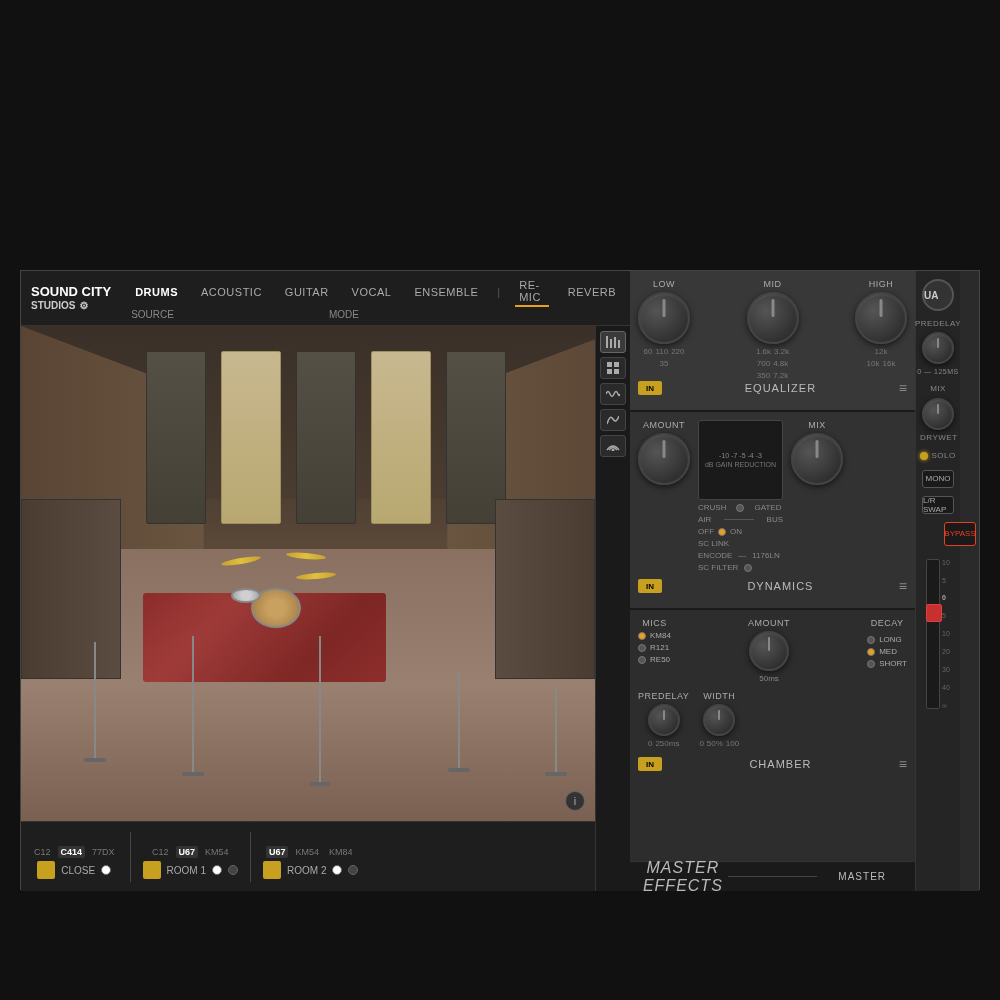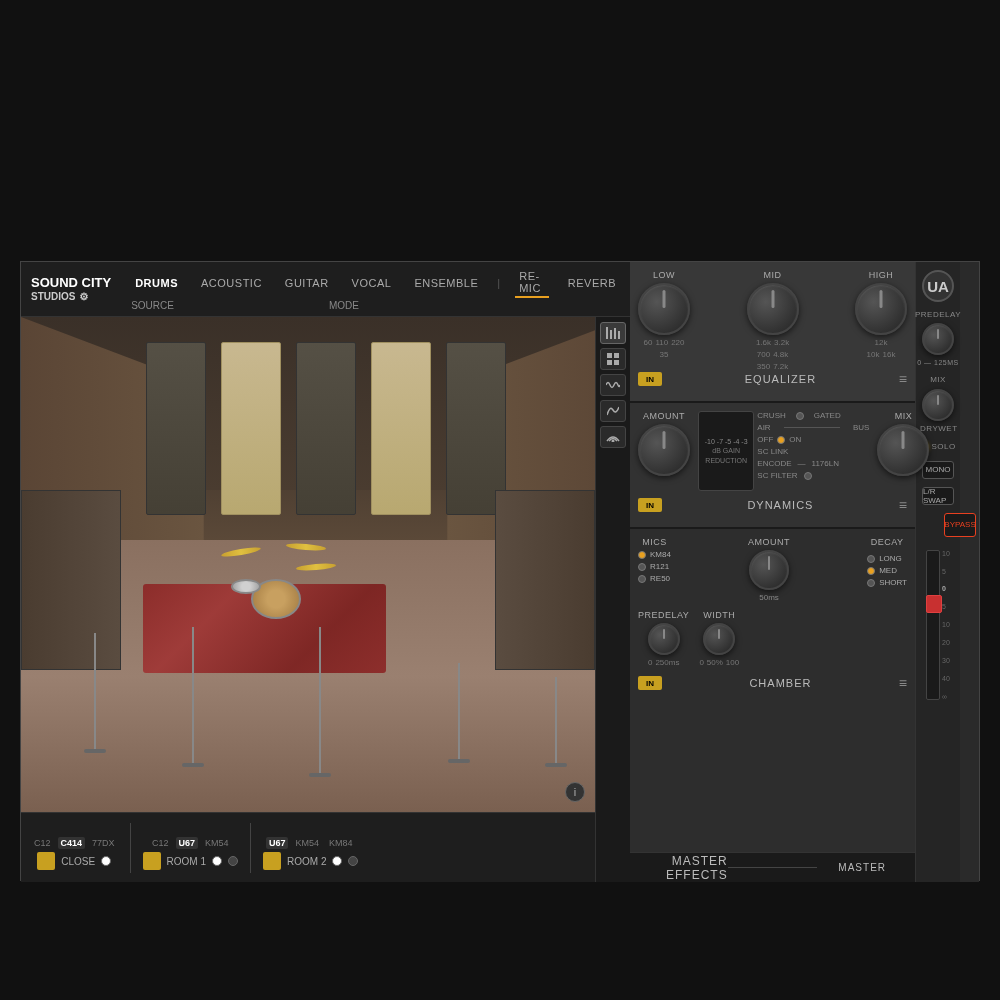--- a/index.html
+++ b/index.html
@@ -27,7 +27,7 @@
       flex-direction: row;
       border: 1px solid #444;
       position: relative;
-      top: 71px;
+      top: 80px;
     }
 
     

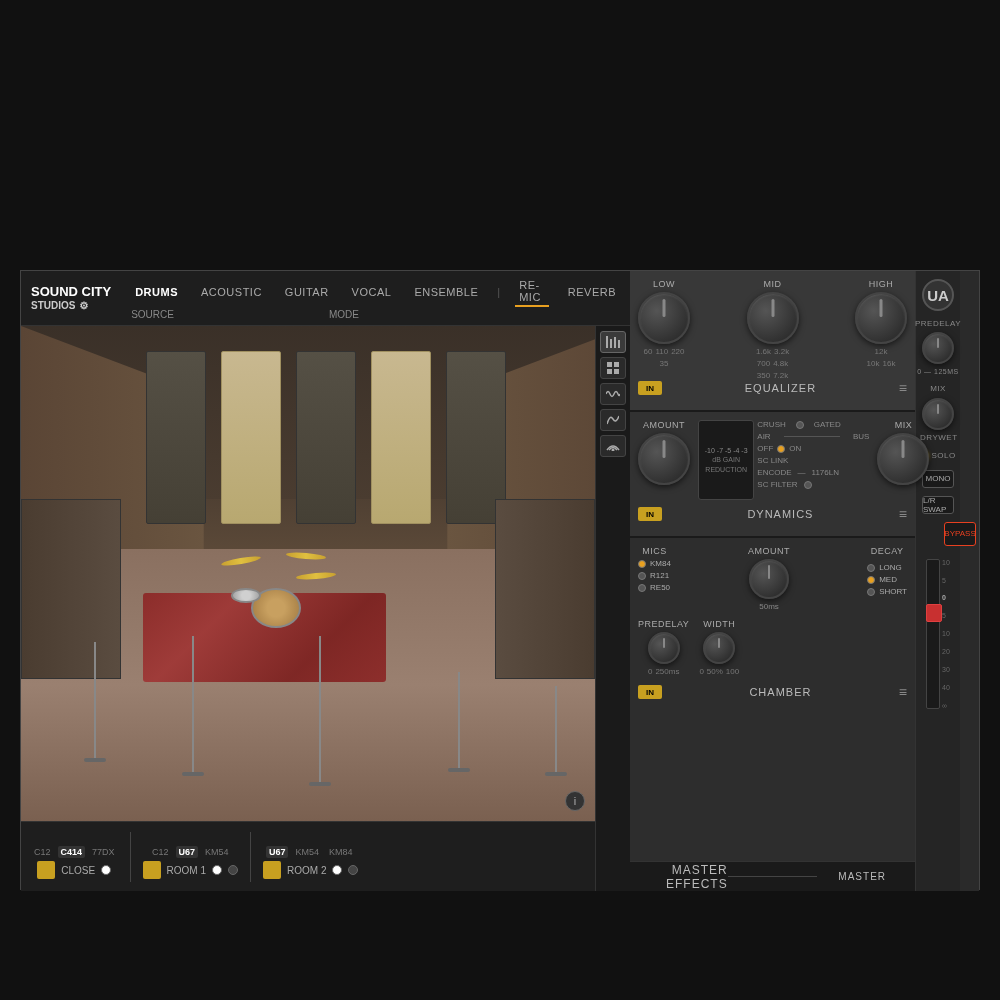--- a/index.html
+++ b/index.html
@@ -660,8 +660,8 @@
       border-radius: 50%;
       display: flex;
       align-items: center;
-      justify-content: center;
-      font-size: 15px;
+      justify-content: flex-start;
+      font-size: 10px;
       font-weight: bold;
       color: #ccc;
     }

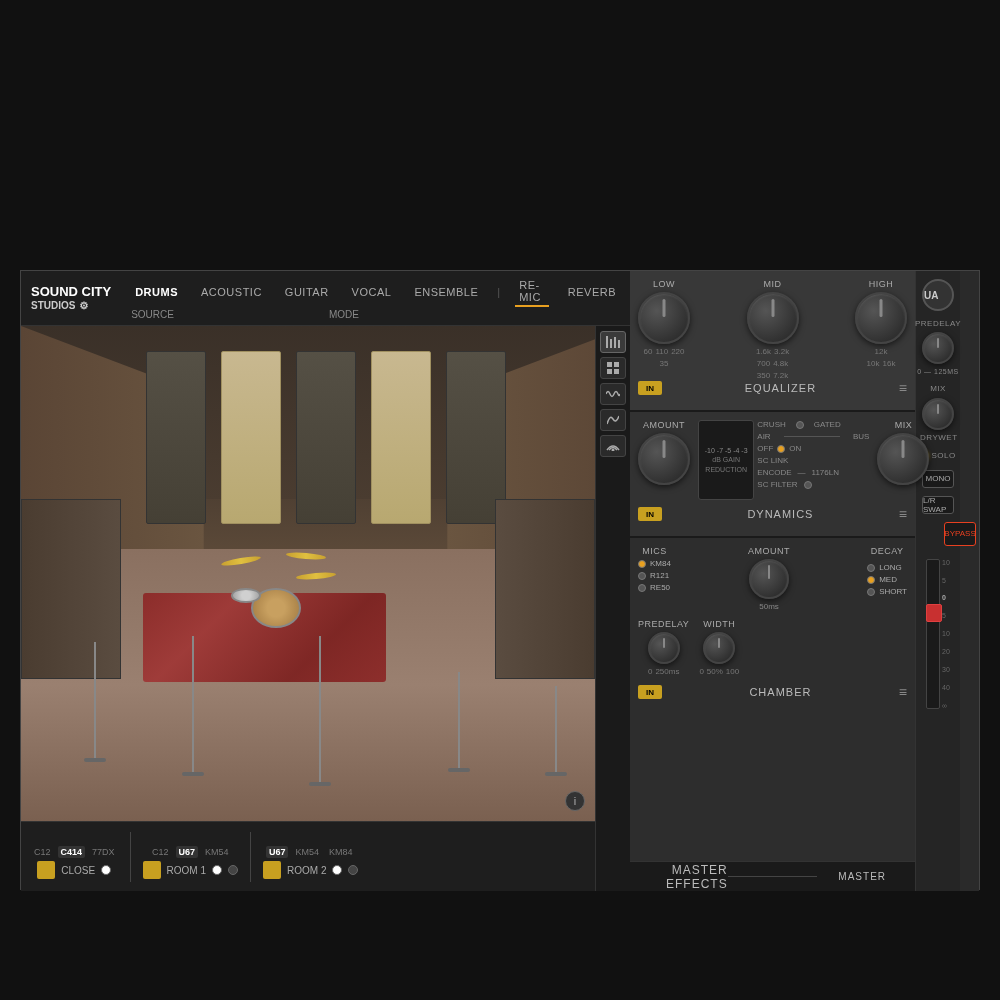--- a/index.html
+++ b/index.html
@@ -980,7 +980,7 @@
               <div class="knob knob-lg"></div>
             </div>
 
-            <div style="display:flex;flex-direction:row;gap:3px;">
+            <div style="display:flex;flex-direction:column;align-items:center;gap:3px;">
               <div class="vu-meter">
                 <div class="vu-display">
                   <span>-10 -7 -5 -4 -3</span>

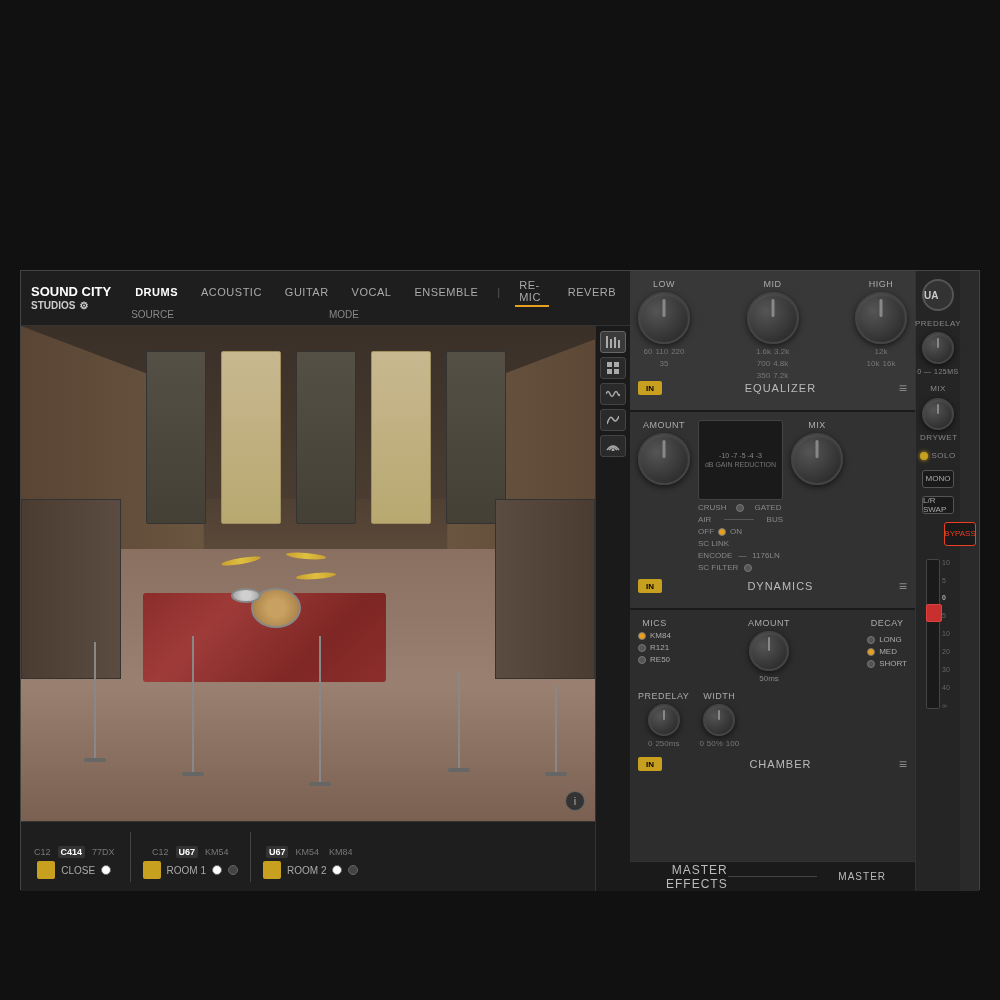--- a/index.html
+++ b/index.html
@@ -1107,7 +1107,7 @@
         </div>
 
         <div class="effects-bottom-bar">
-          <span class="section-title" style="font-size:12px;text-align:right;">MASTER EFFECTS</span>
+          <span class="section-title" style="font-style:italic;font-size:16px;text-align:center;">MASTER EFFECTS</span>
           <div class="line"></div>
           <span class="section-title" style="font-size:10px;width:80px;">MASTER</span>
         </div>

